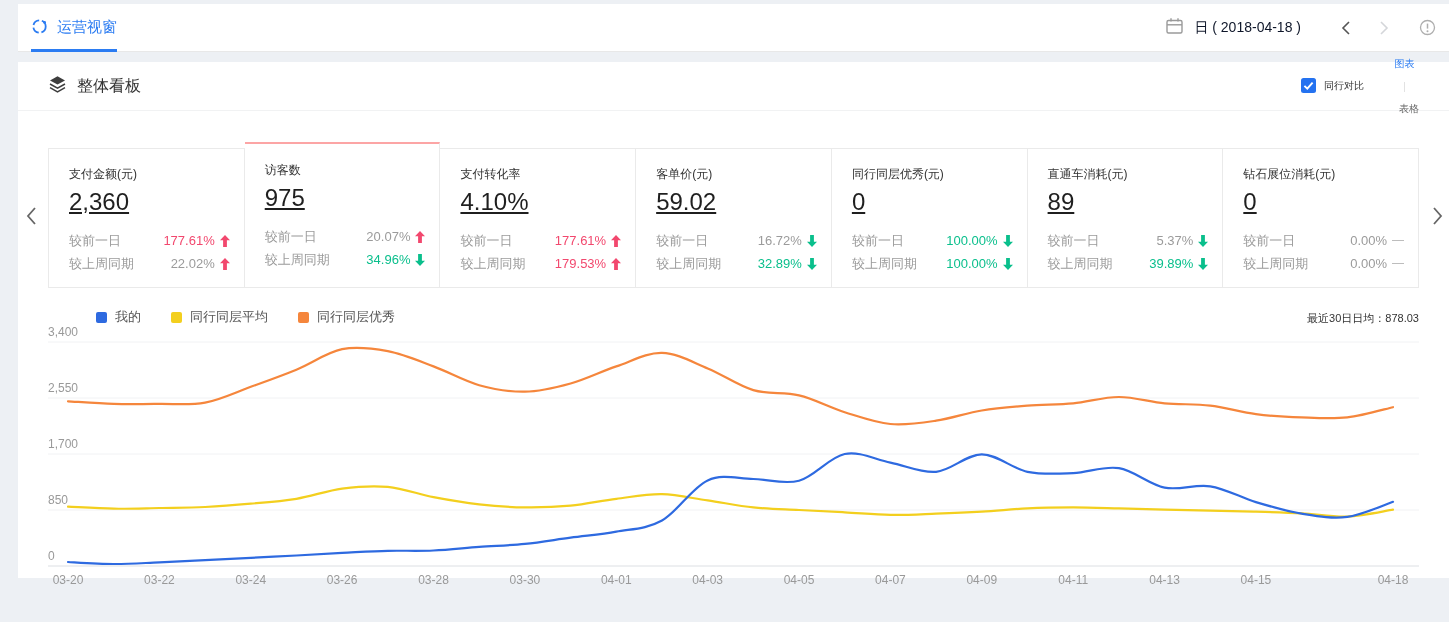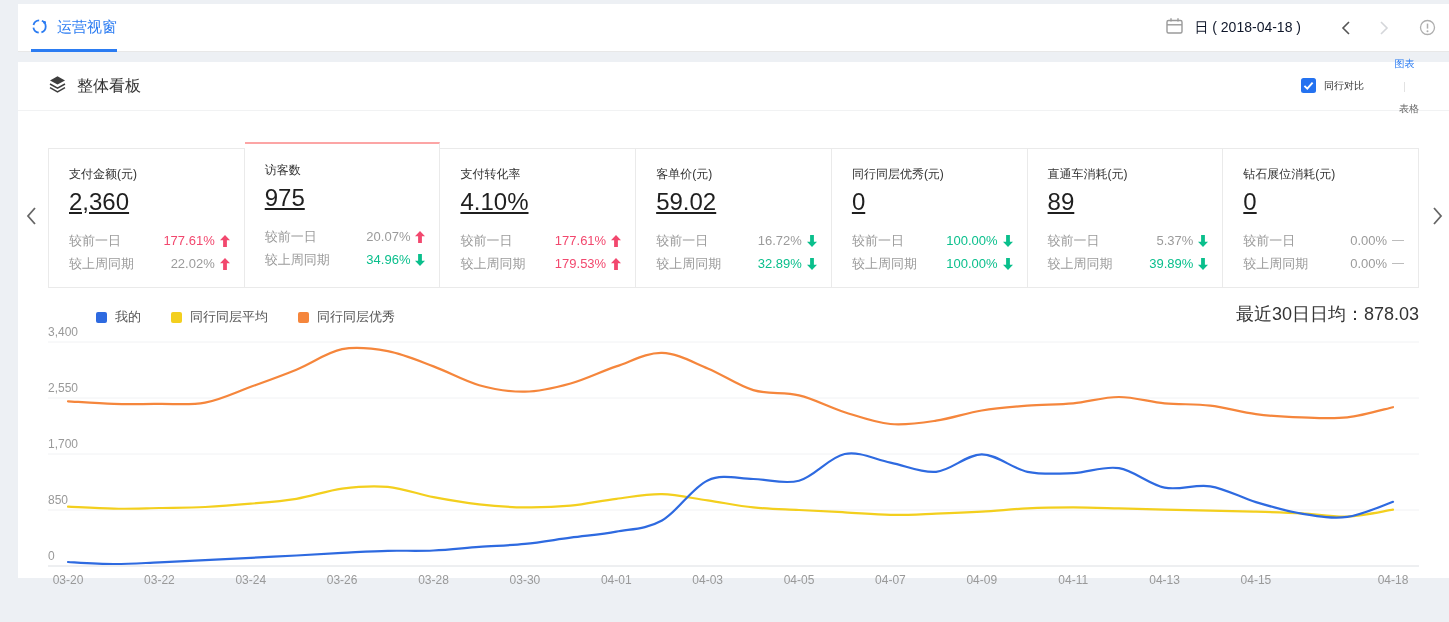--- a/index.html
+++ b/index.html
@@ -52,7 +52,7 @@
   .chart-head { display:flex; align-items:flex-end; height:22px;margin-left:48px; }
   .lg-item { display:flex; align-items:center; gap:8px; font-size:13px; color:#555; margin-right:30px; cursor:pointer; }
   .lg-sq { width:11px; height:11px; border-radius:2px; display:inline-block; }
-  .avg-note { margin-left:auto; font-size:18px; color:#333; }
+  .avg-note { margin-left:auto; font-size:11px; color:#333; }
   svg text { font-family:"Liberation Sans", sans-serif; }
 </style>
 </head>

